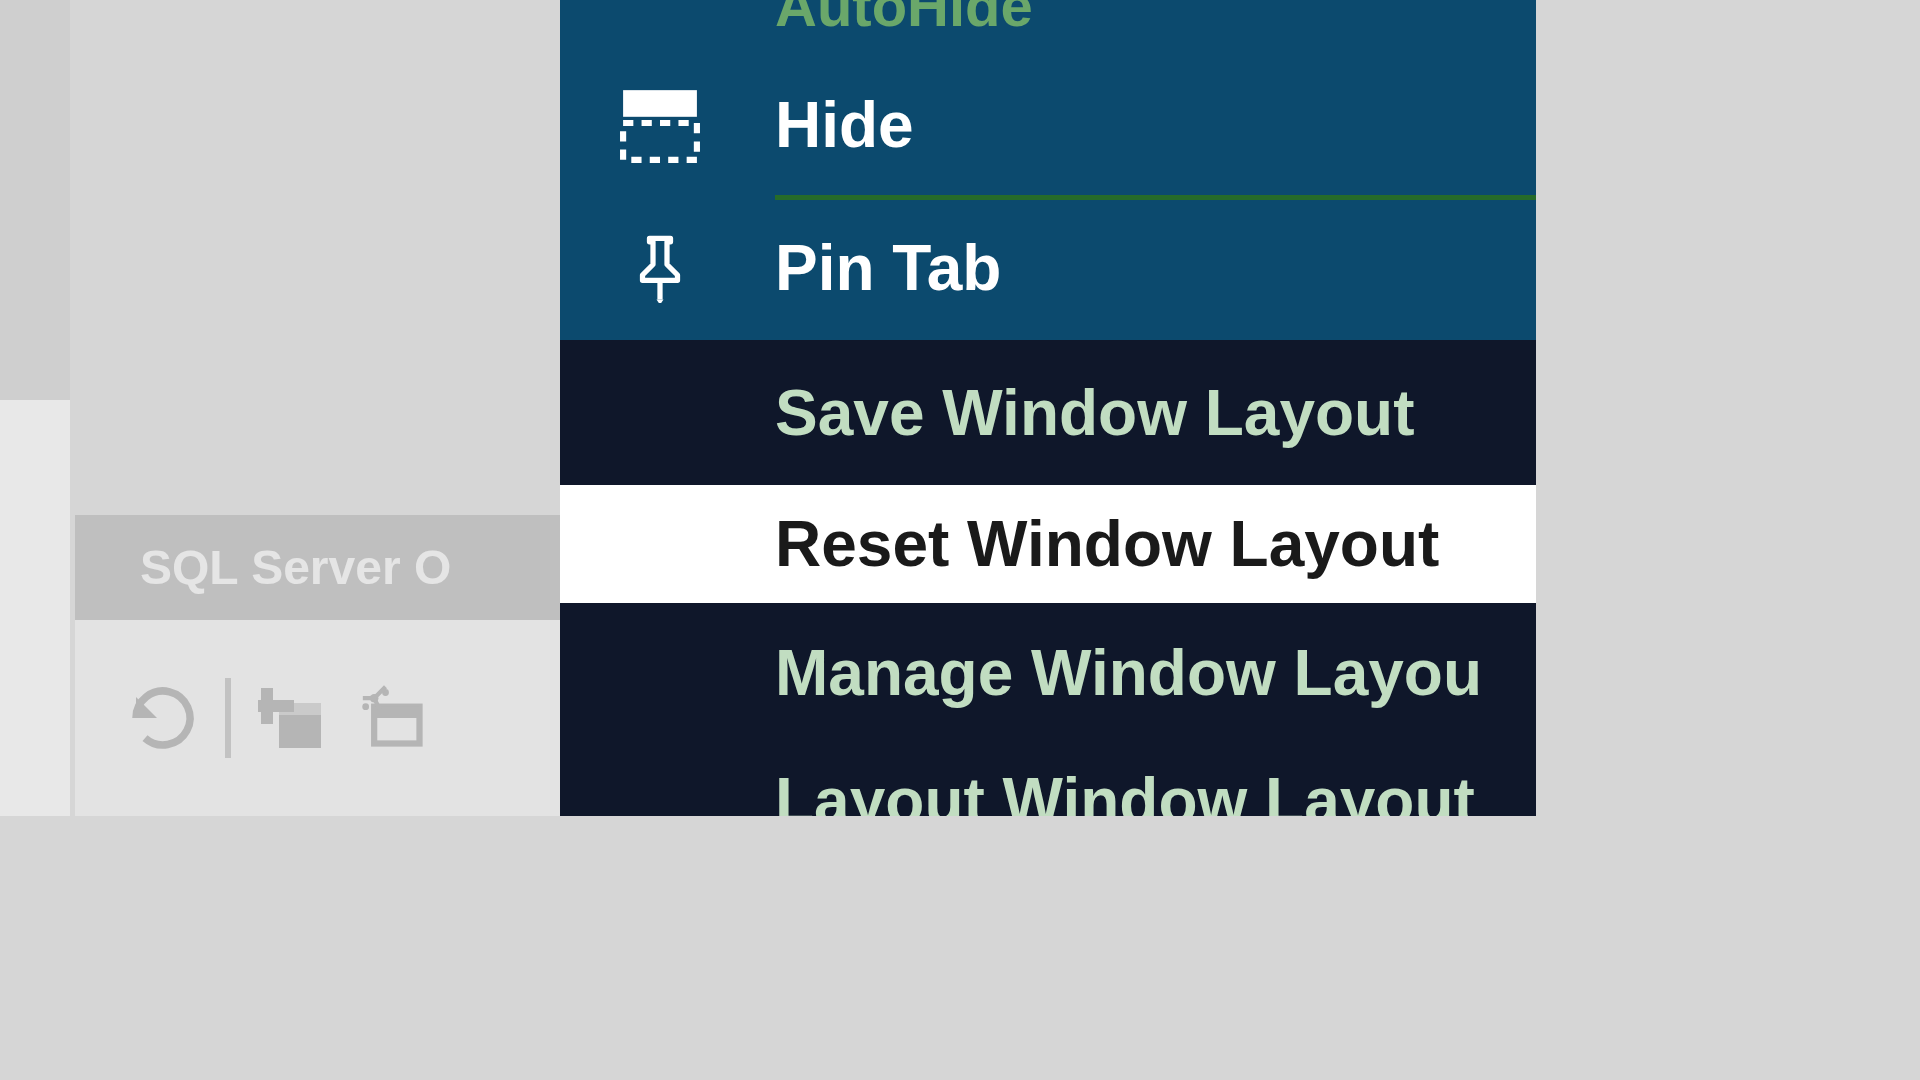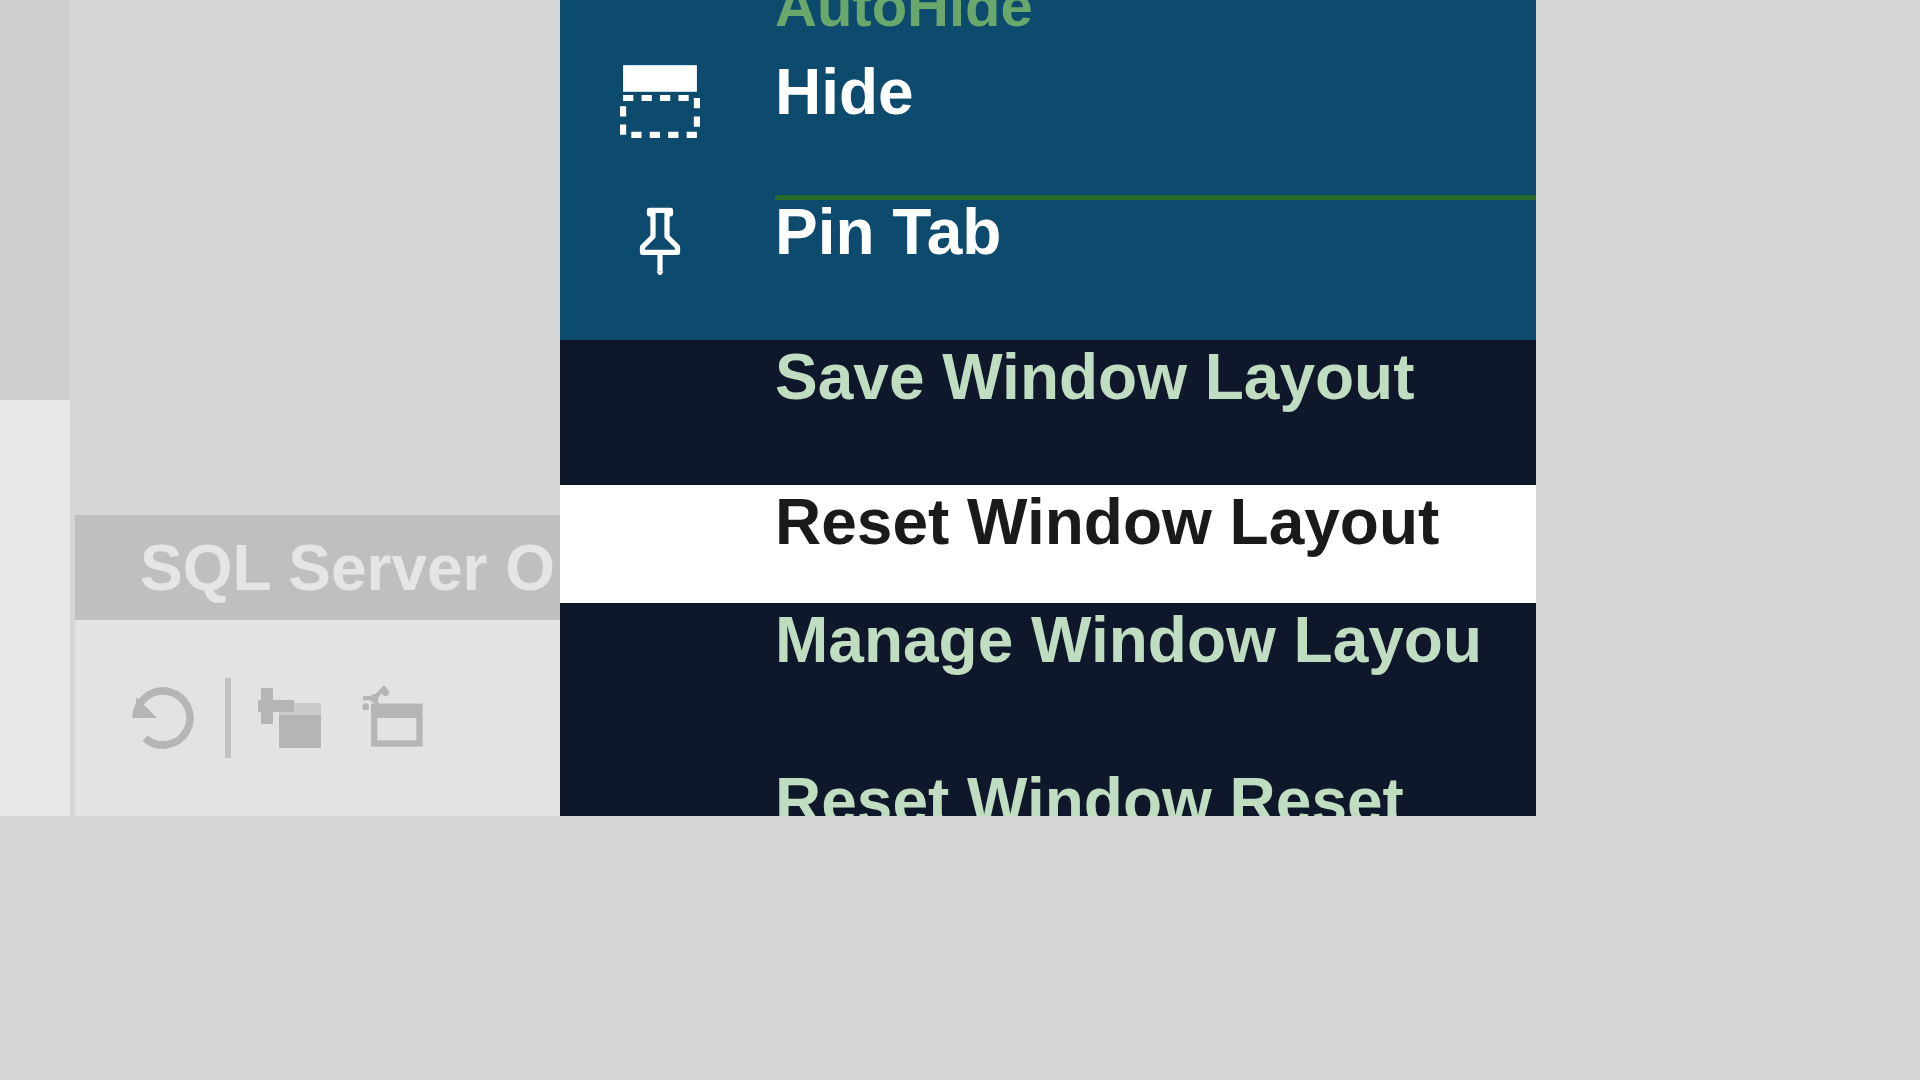--- a/index.html
+++ b/index.html
@@ -88,7 +88,7 @@
   .menu-item {
     width: 100%;
     display: flex;
-    align-items: flex-start;
+    align-items: center;
     padding-left: 215px;
     position: relative;
   }

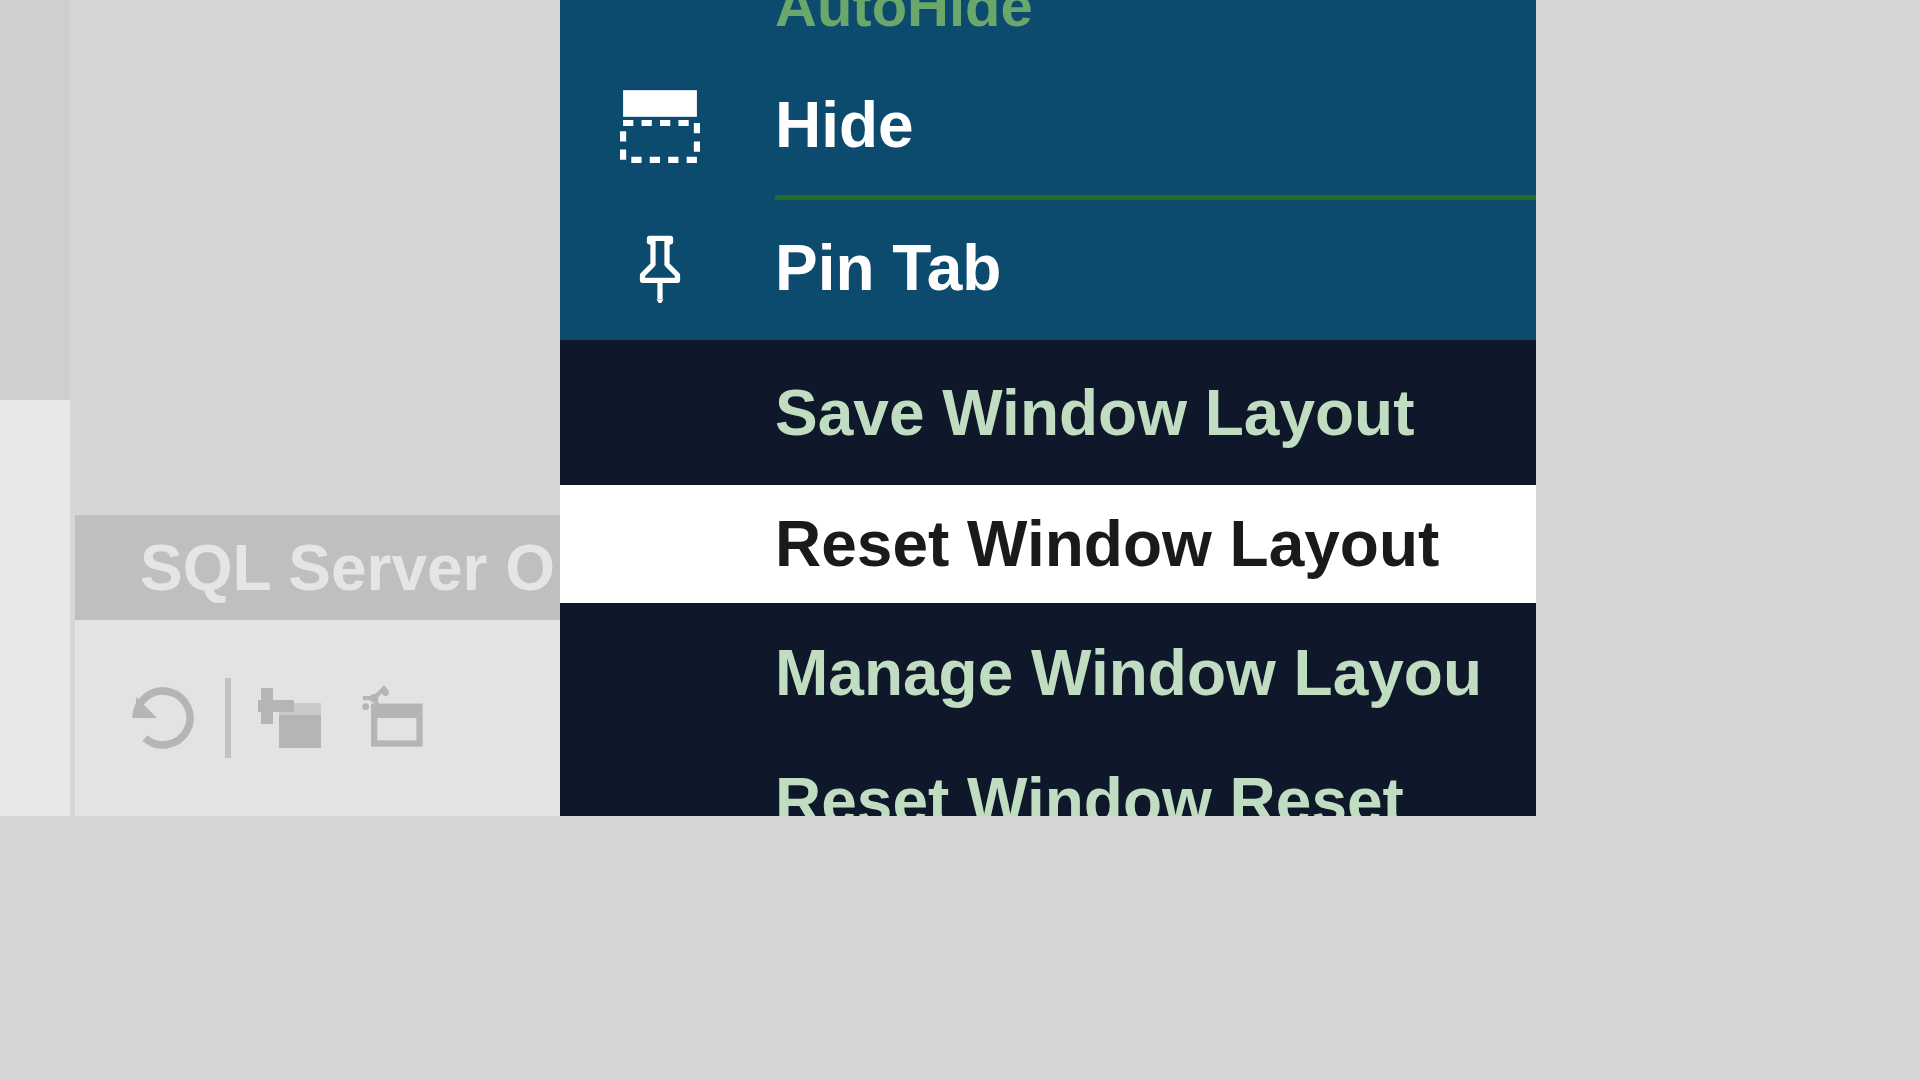--- a/index.html
+++ b/index.html
@@ -48,7 +48,7 @@
   }
   .server-text {
     color: #e5e5e5;
-    font-size: 64px;
+    font-size: 48px;
     font-weight: 600;
     white-space: nowrap;
     overflow: hidden;

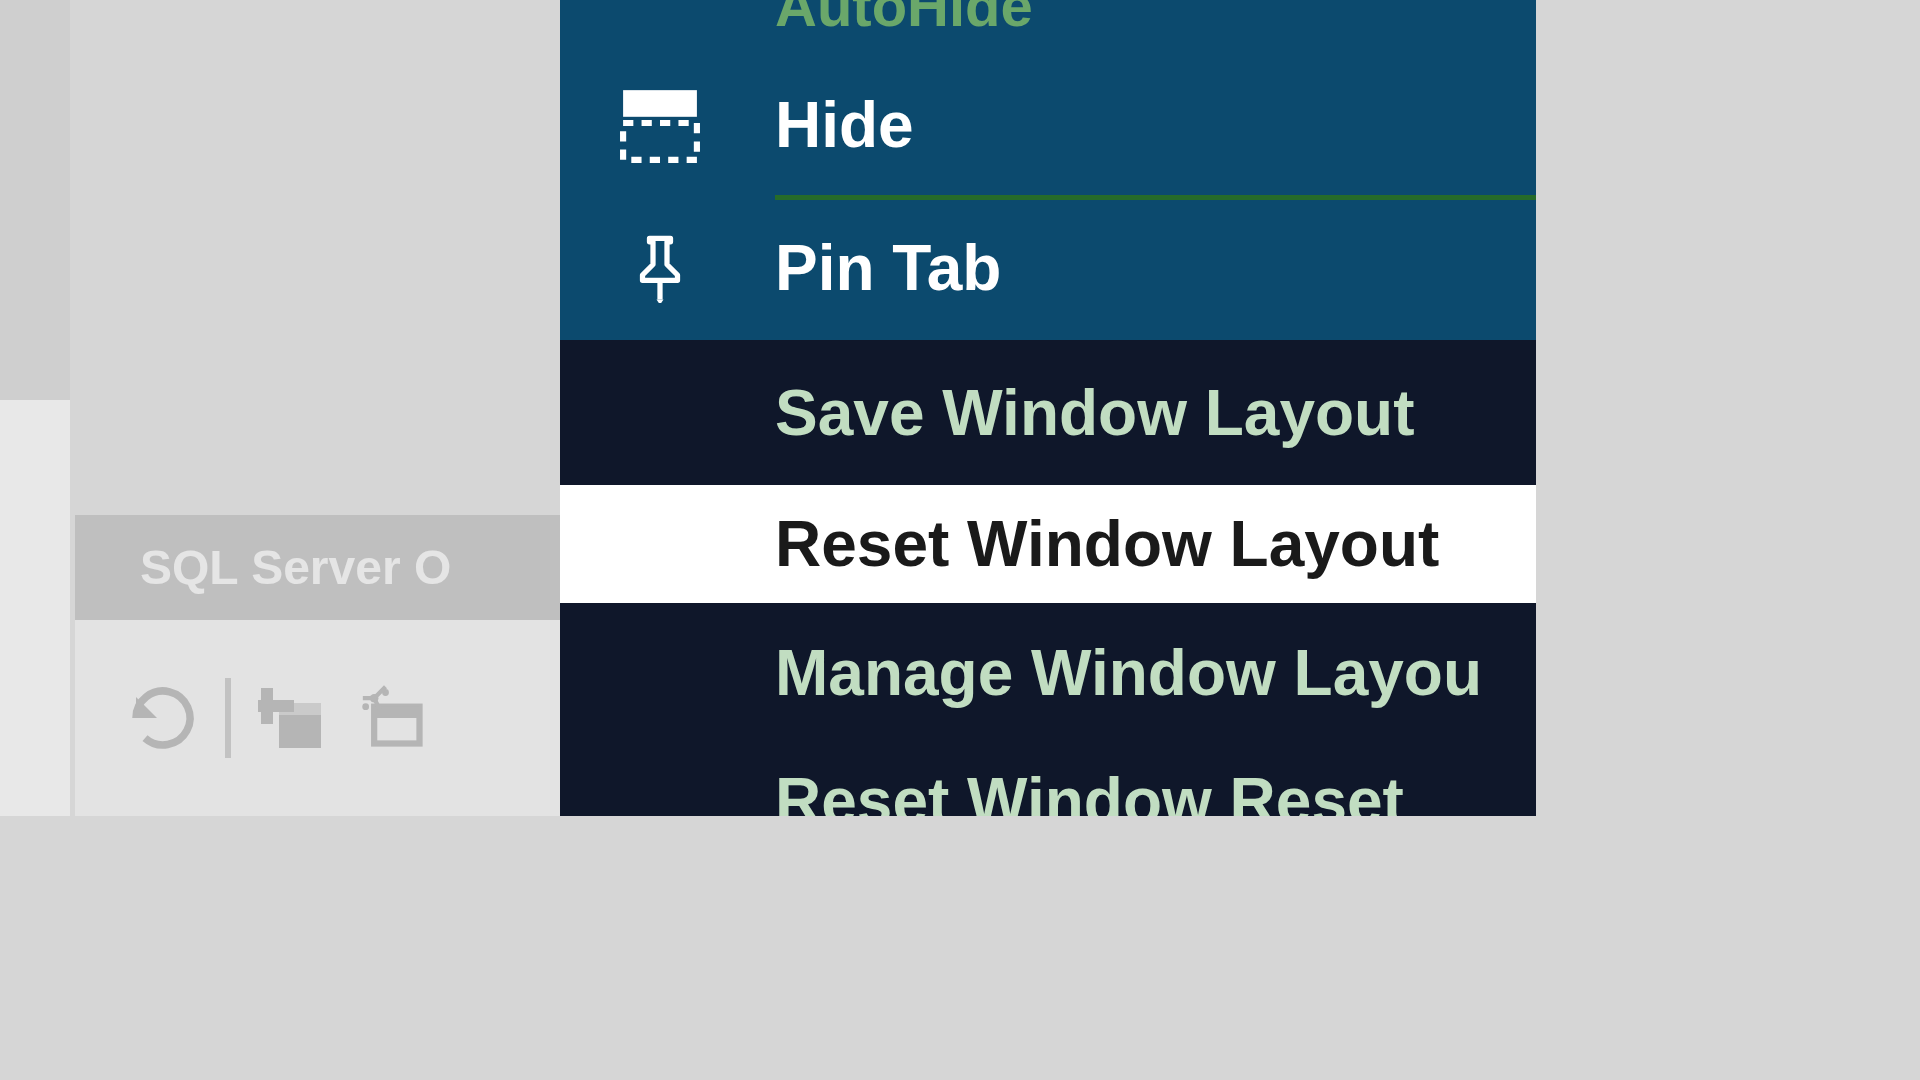--- a/index.html
+++ b/index.html
@@ -217,7 +217,7 @@
   </div>
 
   <div class="menu-item mid row-reset">
-    <span class="menu-label">Reset Window Reset</span>
+    <span class="menu-label">Layout Window Layout</span>
   </div>
 
 </div>

